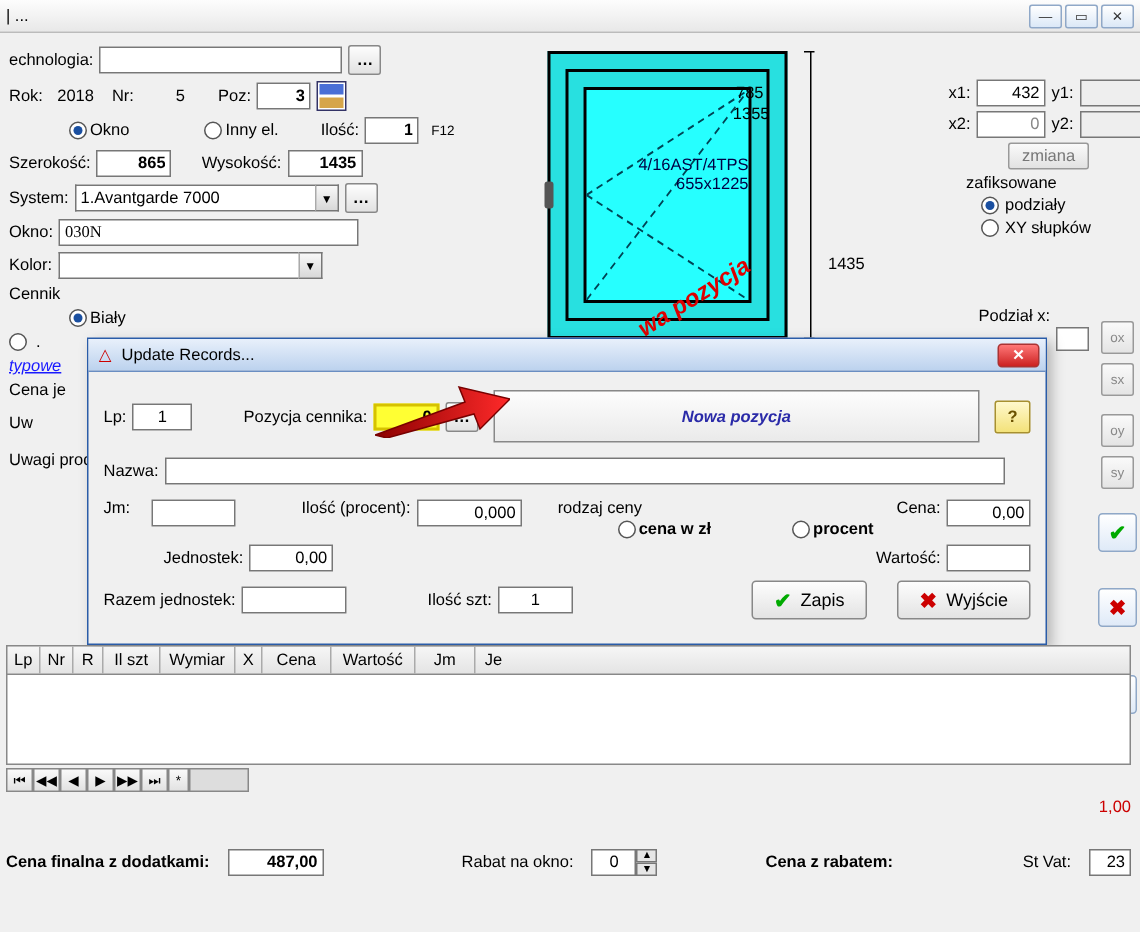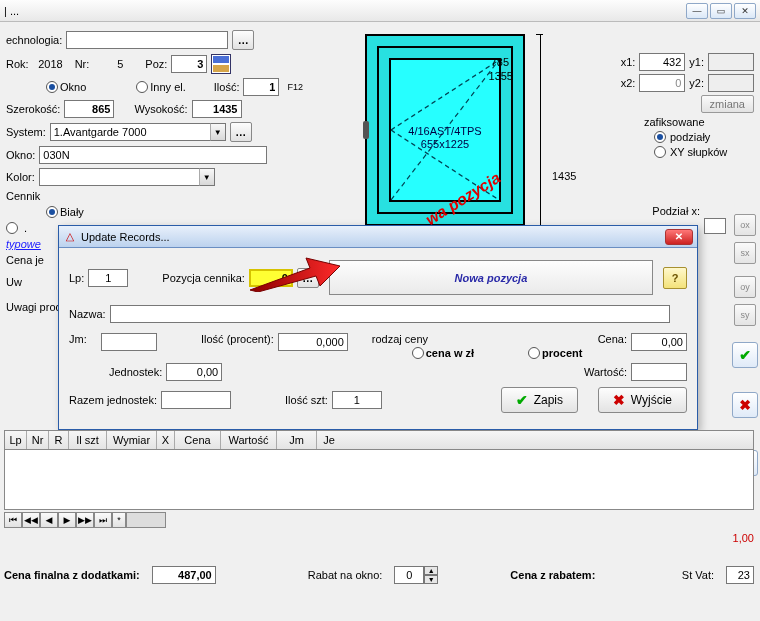--- a/index.html
+++ b/index.html
@@ -85,7 +85,7 @@
   .diag svg { width:100%;height:100%; }
   
   .right-panel { position:absolute; right:6px; top:50px; width:110px; font-size:11px; }
-  .rp-row { display:flex; align-items:center; gap:4px; margin:3px 0; justify-content:flex-end;}
+  .rp-row { display:flex; align-items:center; gap:4px; margin:3px 0; justify-content:center;}
   .rp-row .field { width:46px; }
   .rp-btn {
     border:1px solid #999; background:linear-gradient(#fafafa,#e2e2e2);

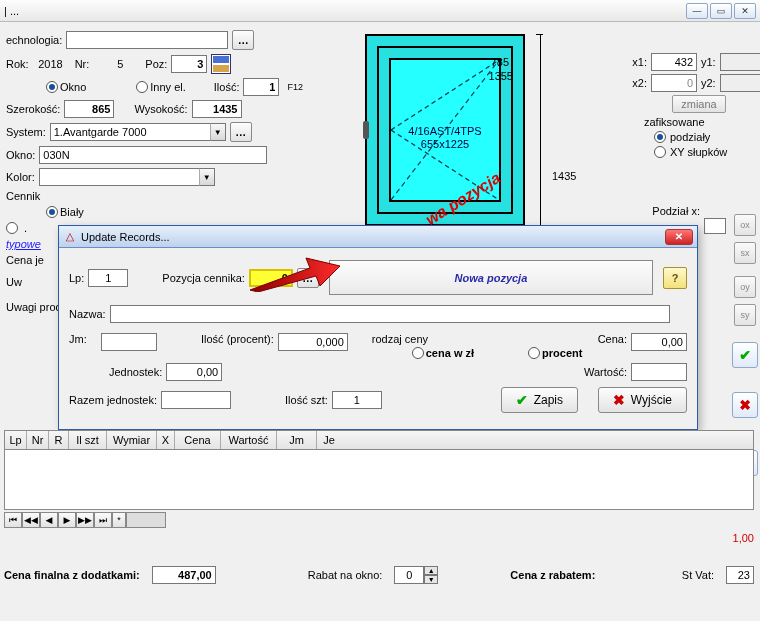--- a/index.html
+++ b/index.html
@@ -79,7 +79,7 @@
     position:absolute; color:#d00; font-weight:bold; font-size:16px; font-style:italic;
     transform:rotate(-32deg); left:30px; top:130px; white-space:nowrap;
   }
-  .glass-text { position:absolute;width:100%;text-align:center;font-size:11px;color:#004;top:65px;line-height:13px;}
+  .glass-text { position:absolute;width:100%;text-align:right;font-size:11px;color:#004;top:44px;line-height:13px;}
   .handle { position:absolute;left:-4px;top:85px;width:6px;height:18px;background:#555;border-radius:2px;}
   .diag { position:absolute; inset:0; pointer-events:none; }
   .diag svg { width:100%;height:100%; }

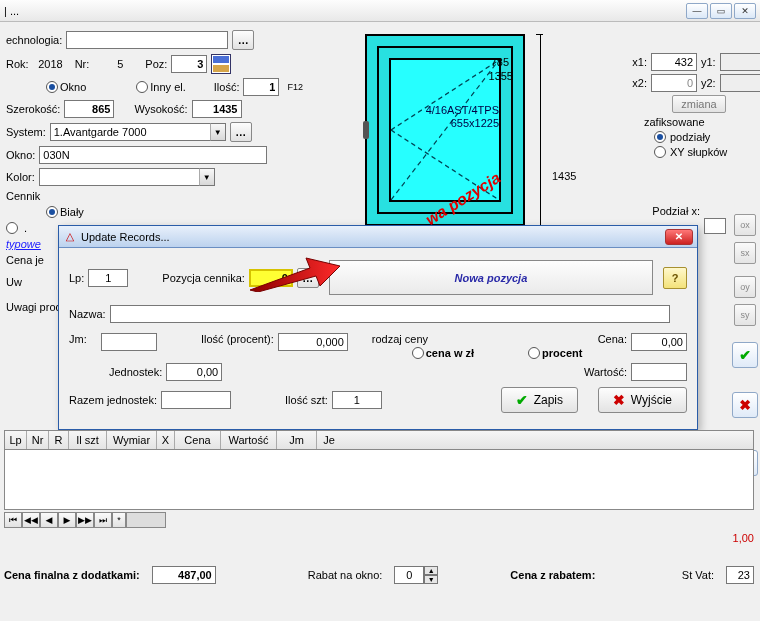--- a/index.html
+++ b/index.html
@@ -224,7 +224,7 @@
 
   <div class="row">
     <span class="lbl">Okno:</span>
-    <input class="field left" style="width: 228px;" value="030N">
+    <input class="field left" style="width: 200px; font-family: Liberation Serif, serif;" value="030N">
   </div>
 
   <div class="row">

